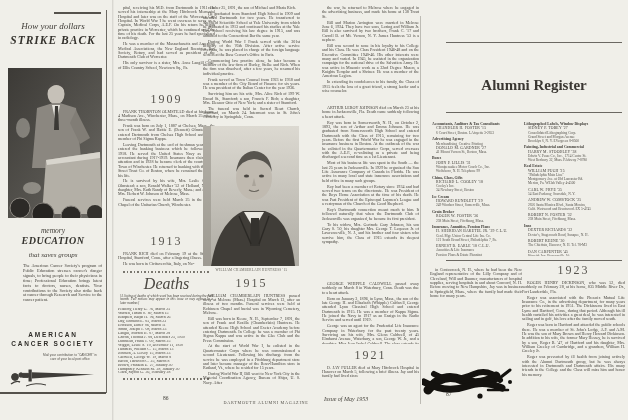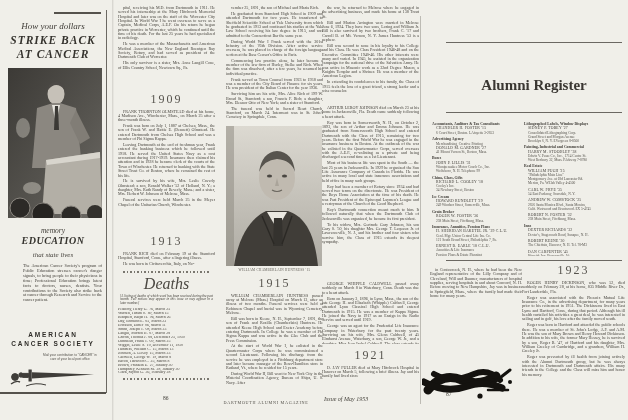--- a/index.html
+++ b/index.html
@@ -72,7 +72,6 @@
   <div class="abs ad-toprule"></div>
   <div class="abs ad-center ad-kicker">How your dollars</div>
   <div class="abs ad-center ad-head ad-h1">STRIKE BACK</div>
-  <div class="abs ad-center ad-head ad-h2">AT CANCER</div>
 
   <div class="abs ad-photo">
     <svg width="94" height="150" viewBox="0 0 94 150">

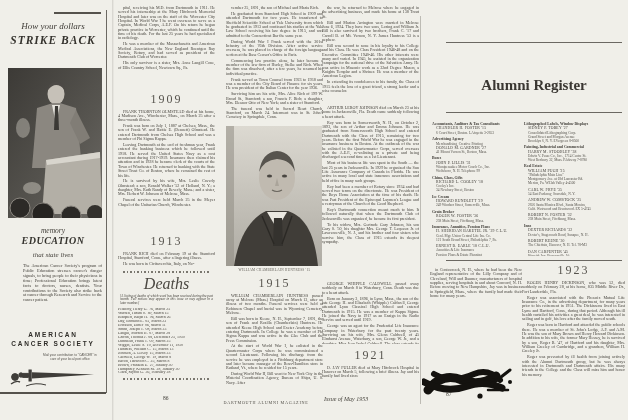--- a/index.html
+++ b/index.html
@@ -102,7 +102,7 @@
 
   <div class="abs ad-center ad-through">memory</div>
   <div class="abs ad-center ad-edu">EDUCATION</div>
-  <div class="abs ad-center ad-tag">that state lives</div>
+  <div class="abs ad-center ad-tag">that saves groups</div>
   <div class="abs ad-body">The American Cancer Society's program of Public Education stresses cancer's danger signals, to bring people to their physicians in time; Professional Education brings latest facts to doctors, nurses, dentists. Your contributions to the Society also strike back at cancer through Research and Service to the cancer patient.</div>
   <div class="abs ad-center ad-org">
     <div>AMERICAN</div>

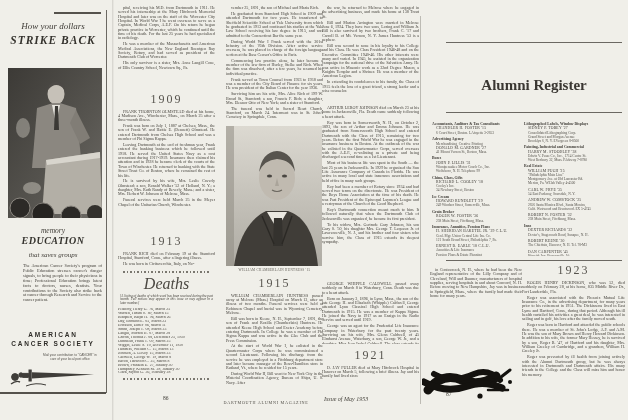--- a/index.html
+++ b/index.html
@@ -33,7 +33,7 @@
   
   .mid-page{left:114px;top:0;width:306px;height:420px;}
   .col{position:absolute;top:6px;width:97px;height:392px;overflow:hidden;}
-  .c1{left:4px;} .c2{left:112px;} .c3{left:208px;}
+  .c1{left:4px;} .c2{left:89px;} .c3{left:208px;}
   .para{font-size:4.1px;line-height:4.35px;text-align:justify;text-indent:5px;margin:0 0 1.6px;}
   .blk{overflow:hidden;}
   .blk-intro{height:82px;} .blk-1909{height:121px;} .blk-1913{height:16px;}

